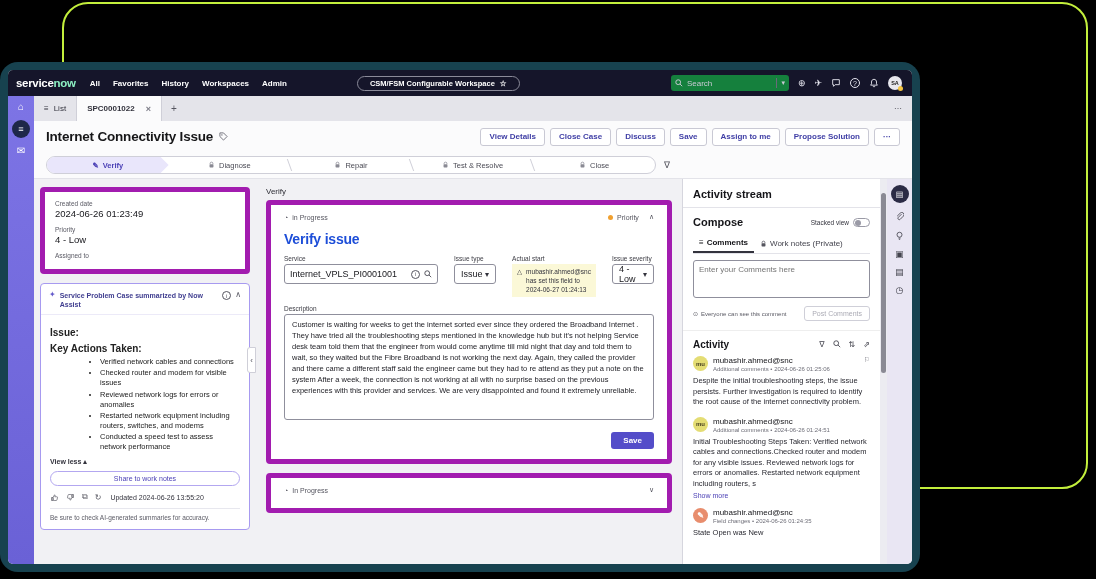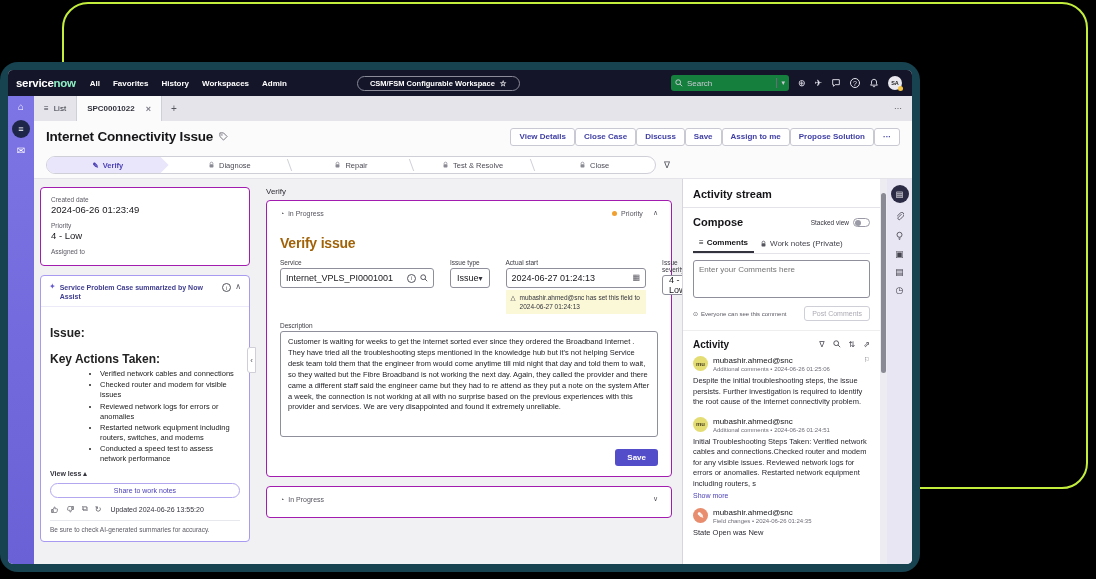--- a/index.html
+++ b/index.html
@@ -42,7 +42,7 @@
   
   .pagehead { height:31px; background:#fbfbfc; display:flex; align-items:center; padding:0 12px; gap:6px; flex:0 0 auto; }
   .page-title { font-size:13.5px; font-weight:bold; color:#161618; letter-spacing:-0.2px; }
-  .head-actions { margin-left:auto; display:flex; }
+  .head-actions { margin-left:auto; display:flex; gap:5px; }
   .btn { background:#fff; border:1px solid #c9c9d4; border-radius:3px; color:#3f3ea5; font-size:8px; font-weight:bold; height:18px; padding:0 8px; display:flex; align-items:center; cursor:pointer; font-family:inherit; }
 
   

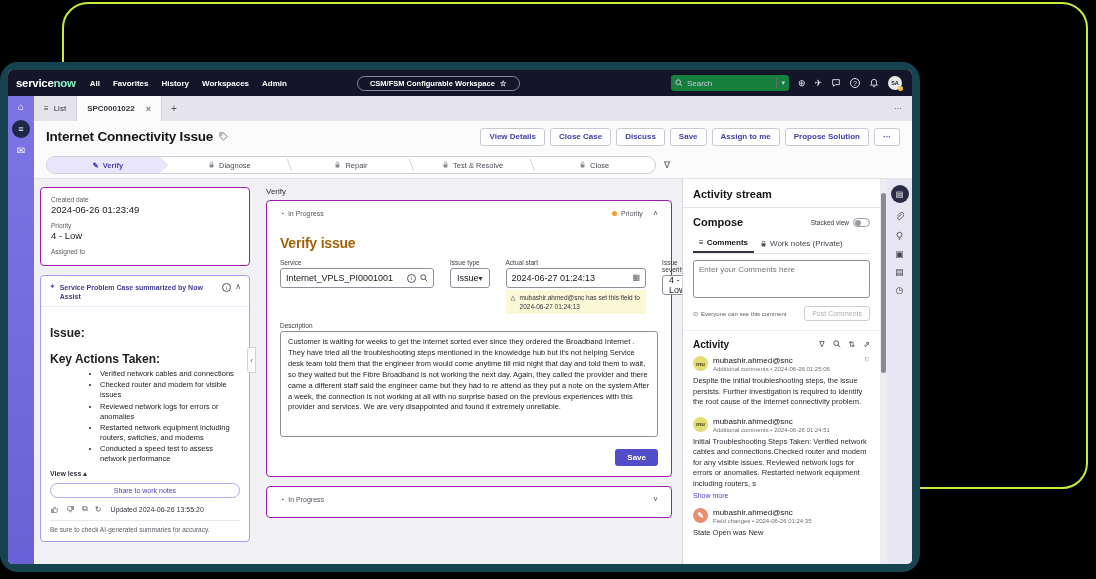--- a/index.html
+++ b/index.html
@@ -56,7 +56,7 @@
   
   .body { flex:1; display:flex; min-height:0; }
   .leftcol { width:222px; padding:8px 6px 0 6px; overflow:hidden; position:relative; flex:0 0 auto; }
-  .card { background:#fff; border:1px solid #a21caf; border-radius:4px; }
+  .card { background:#fff; border:5px solid #a21caf; border-radius:4px; }
   .fieldcard { padding:8px 10px 10px; }
   .flabel { font-size:6.5px; color:#5a5a64; margin-top:7px; }
   .flabel:first-child { margin-top:0; }

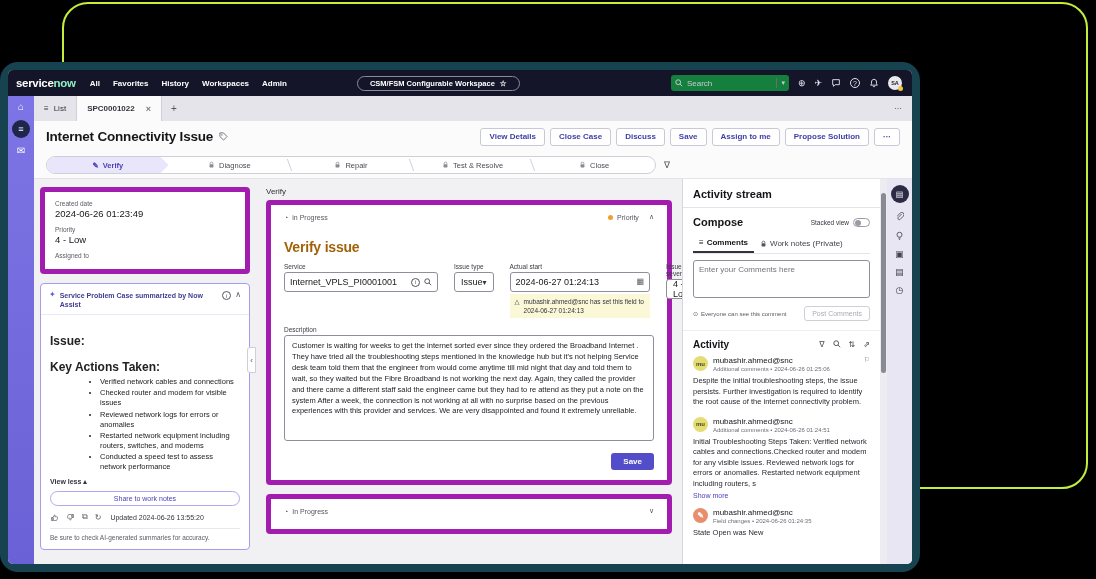--- a/index.html
+++ b/index.html
@@ -83,7 +83,7 @@
   .status-row { display:flex; align-items:center; font-size:7px; color:#55555f; gap:4px; }
   .status-row .right { margin-left:auto; display:flex; align-items:center; gap:4px; }
   .pri-dot { width:5px; height:5px; border-radius:50%; background:#f0a030; }
-  .card-h2 { font-size:14px; font-weight:bold; color:#a16207; letter-spacing:-0.2px; margin-top:18px; }
+  .card-h2 { font-size:14px; font-weight:bold; color:#1d4ed8; letter-spacing:-0.2px; margin-top:10px; }
   .fgrid { display:grid; grid-template-columns:1fr 1fr 1fr 1fr; column-gap:16px; margin-top:8px; }
   .fld { margin-bottom:8px; }
   .fld label { display:block; font-size:6.5px; color:#3a3a42; margin-bottom:2px; }

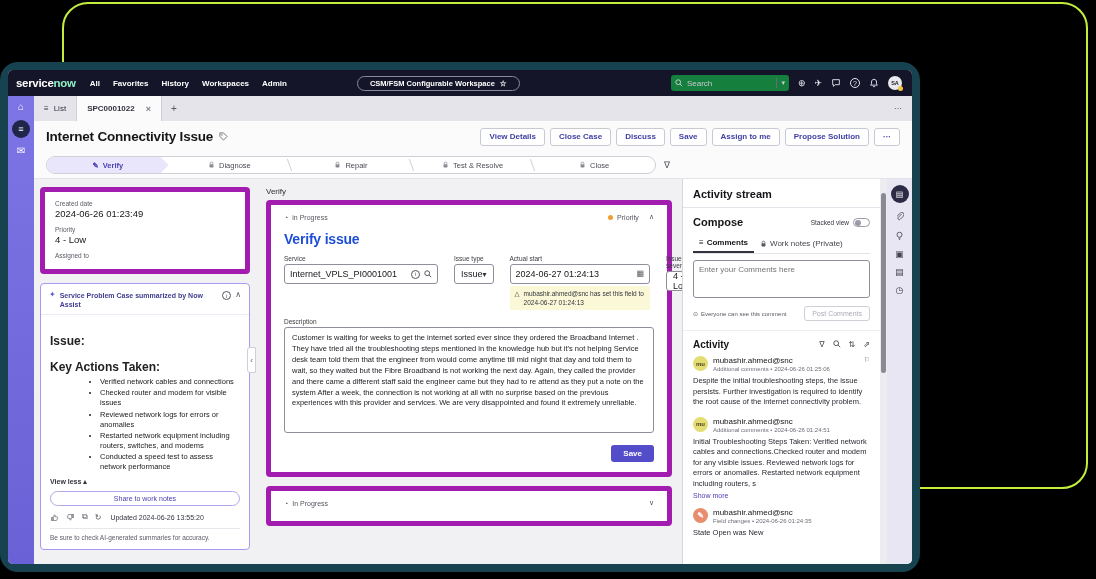--- a/index.html
+++ b/index.html
@@ -349,10 +349,6 @@
                   </div>
                   <div class="fld">
                     <label>Actual start</label>
-                    <div class="inp-wrap">
-                      <input value="2024-06-27 01:24:13" style="">
-                      <span class="in-ic">▦</span>
-                    </div>
                     <div class="note">
                       <span>△</span>
                       <span>mubashir.ahmed@snc has set this field to 2024-06-27 01:24:13</span>

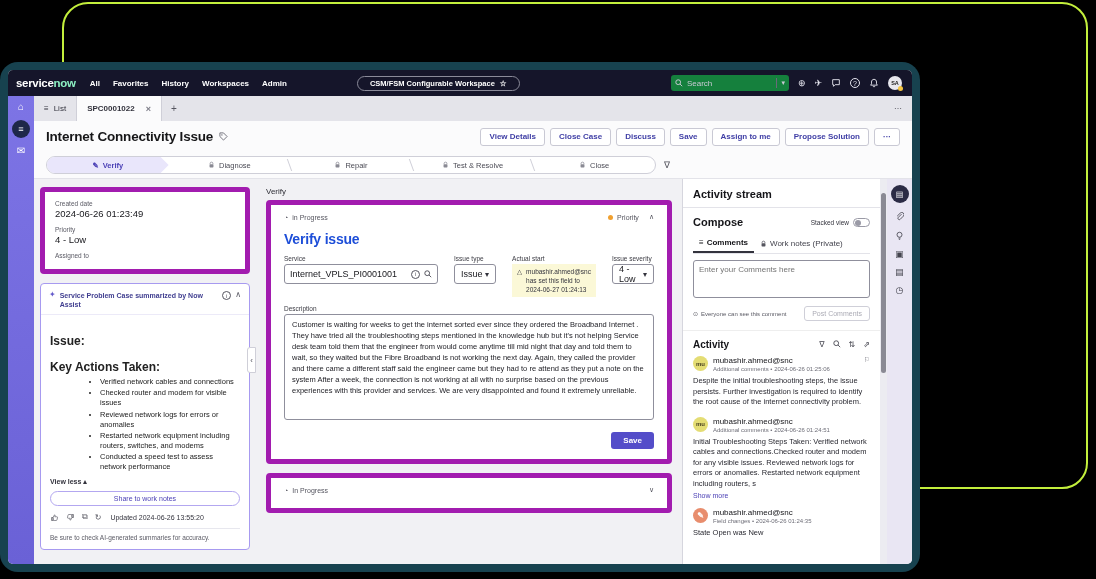--- a/index.html
+++ b/index.html
@@ -66,7 +66,7 @@
   .na-title { font-size:7px; font-weight:bold; color:#3f3d8f; line-height:1.3; flex:1; }
   .na-hic { font-size:8px; color:#5a5a64; line-height:1; }
   .na-body { padding:7px 9px 8px; font-size:7.5px; color:#222; }
-  .na-body h4 { font-size:12px; margin:12px 0 3px; }
+  .na-body h4 { font-size:10px; margin:5px 0 3px; }
   .na-body p { line-height:1.35; }
   .na-body ul { margin:2px 0 0 13px; }
   .na-body li { line-height:1.35; margin-bottom:1px;margin-left:37px; }

